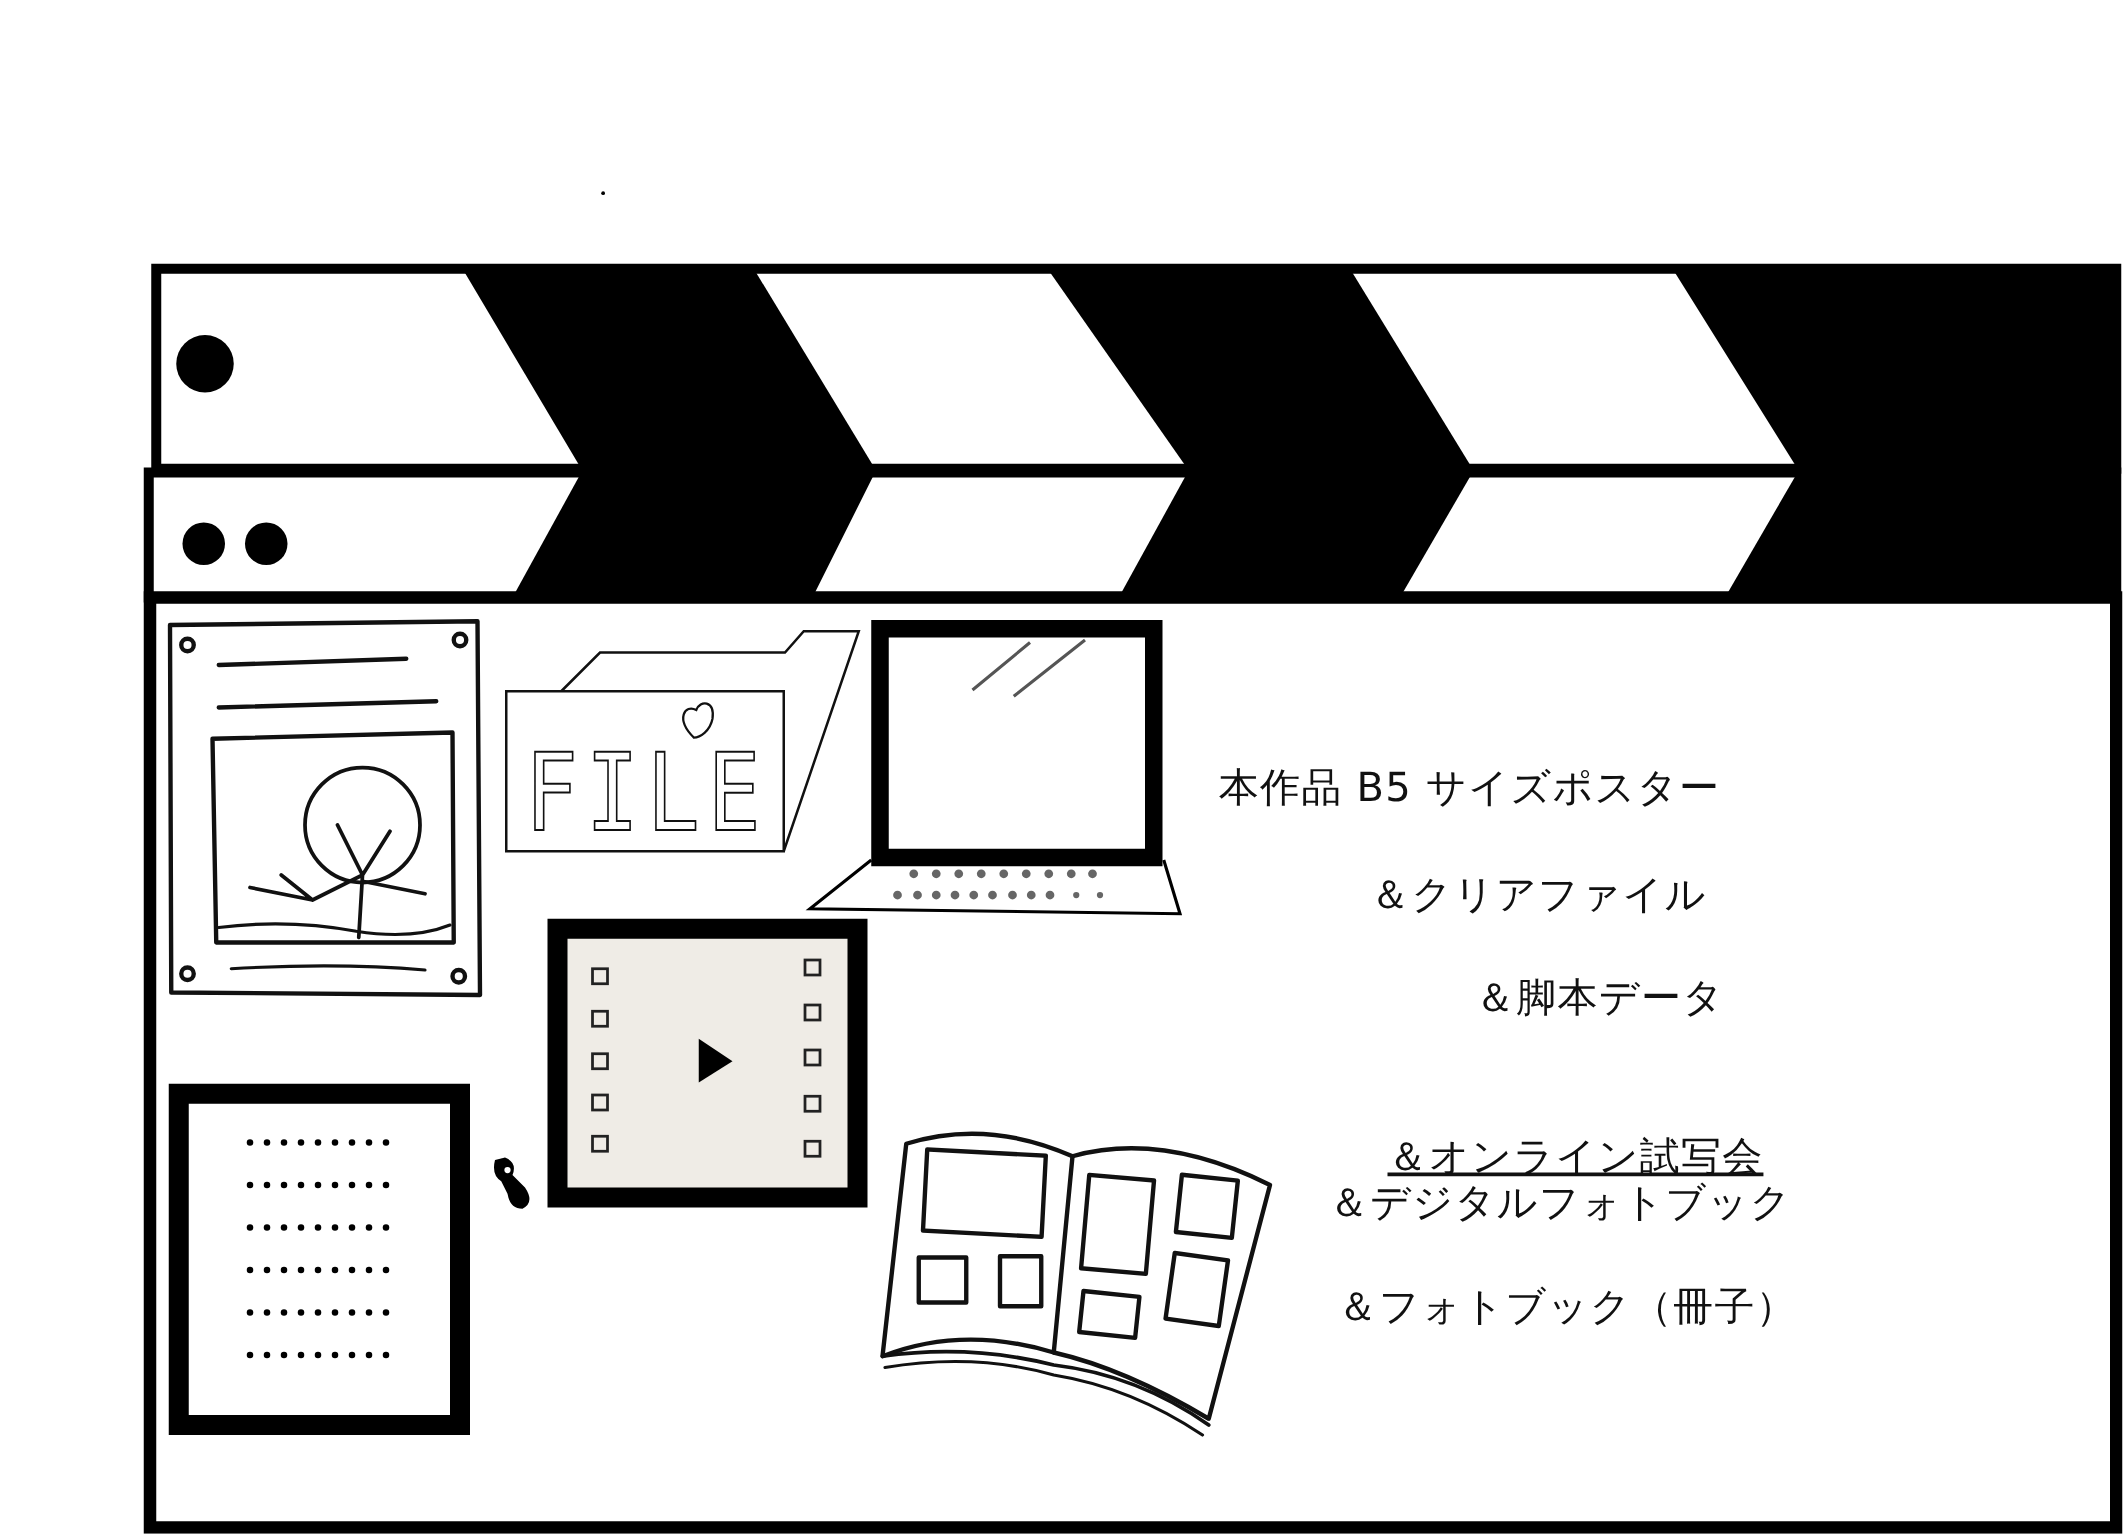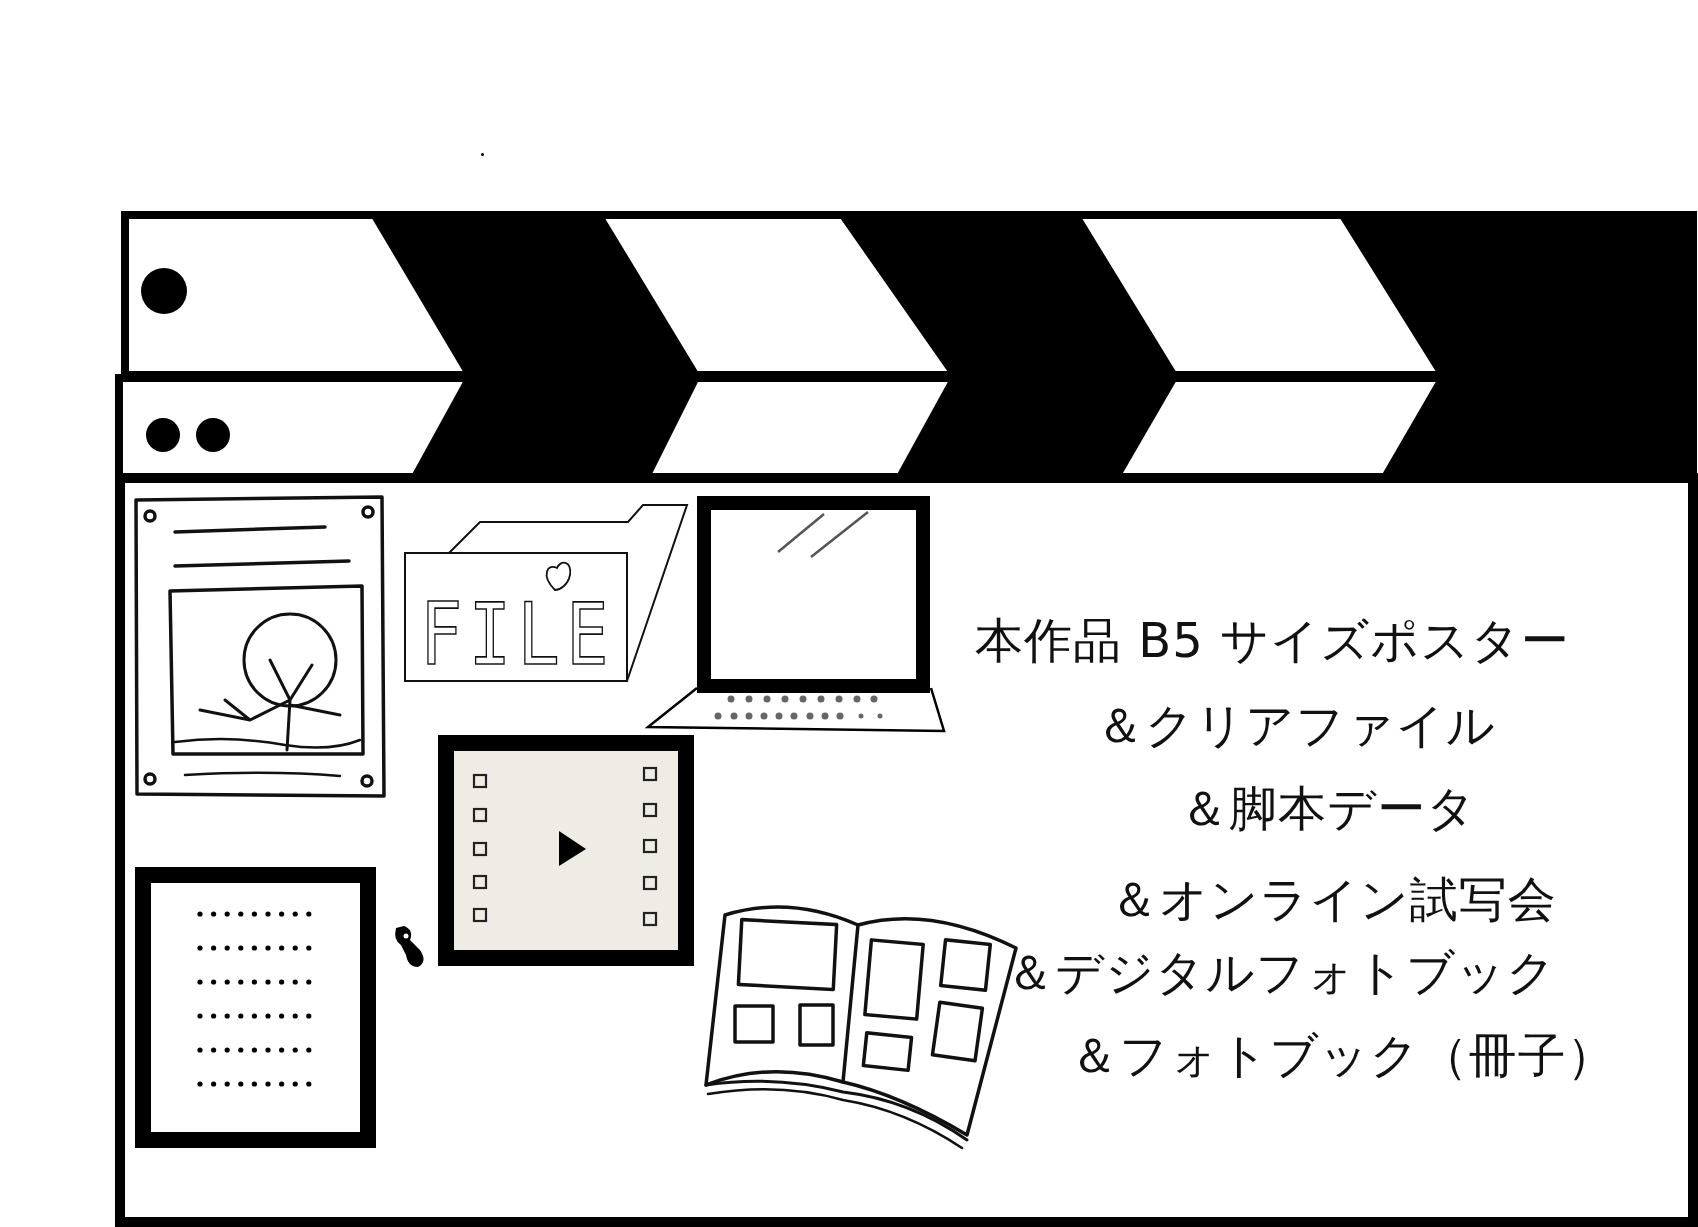--- a/index.html
+++ b/index.html
@@ -7,7 +7,7 @@
          font-family: "DejaVu Sans", "Liberation Sans", sans-serif; }
   .layer { position: absolute; left: 0; top: 0; }
   .caption {
-    position: absolute; font-size: 48px; color: #111111; white-space: nowrap;
+    position: absolute; font-size: 32px; color: #111111; white-space: nowrap;
     font-family: "DejaVu Sans", "Liberation Sans", sans-serif; letter-spacing: 1px;
   }
 </style>

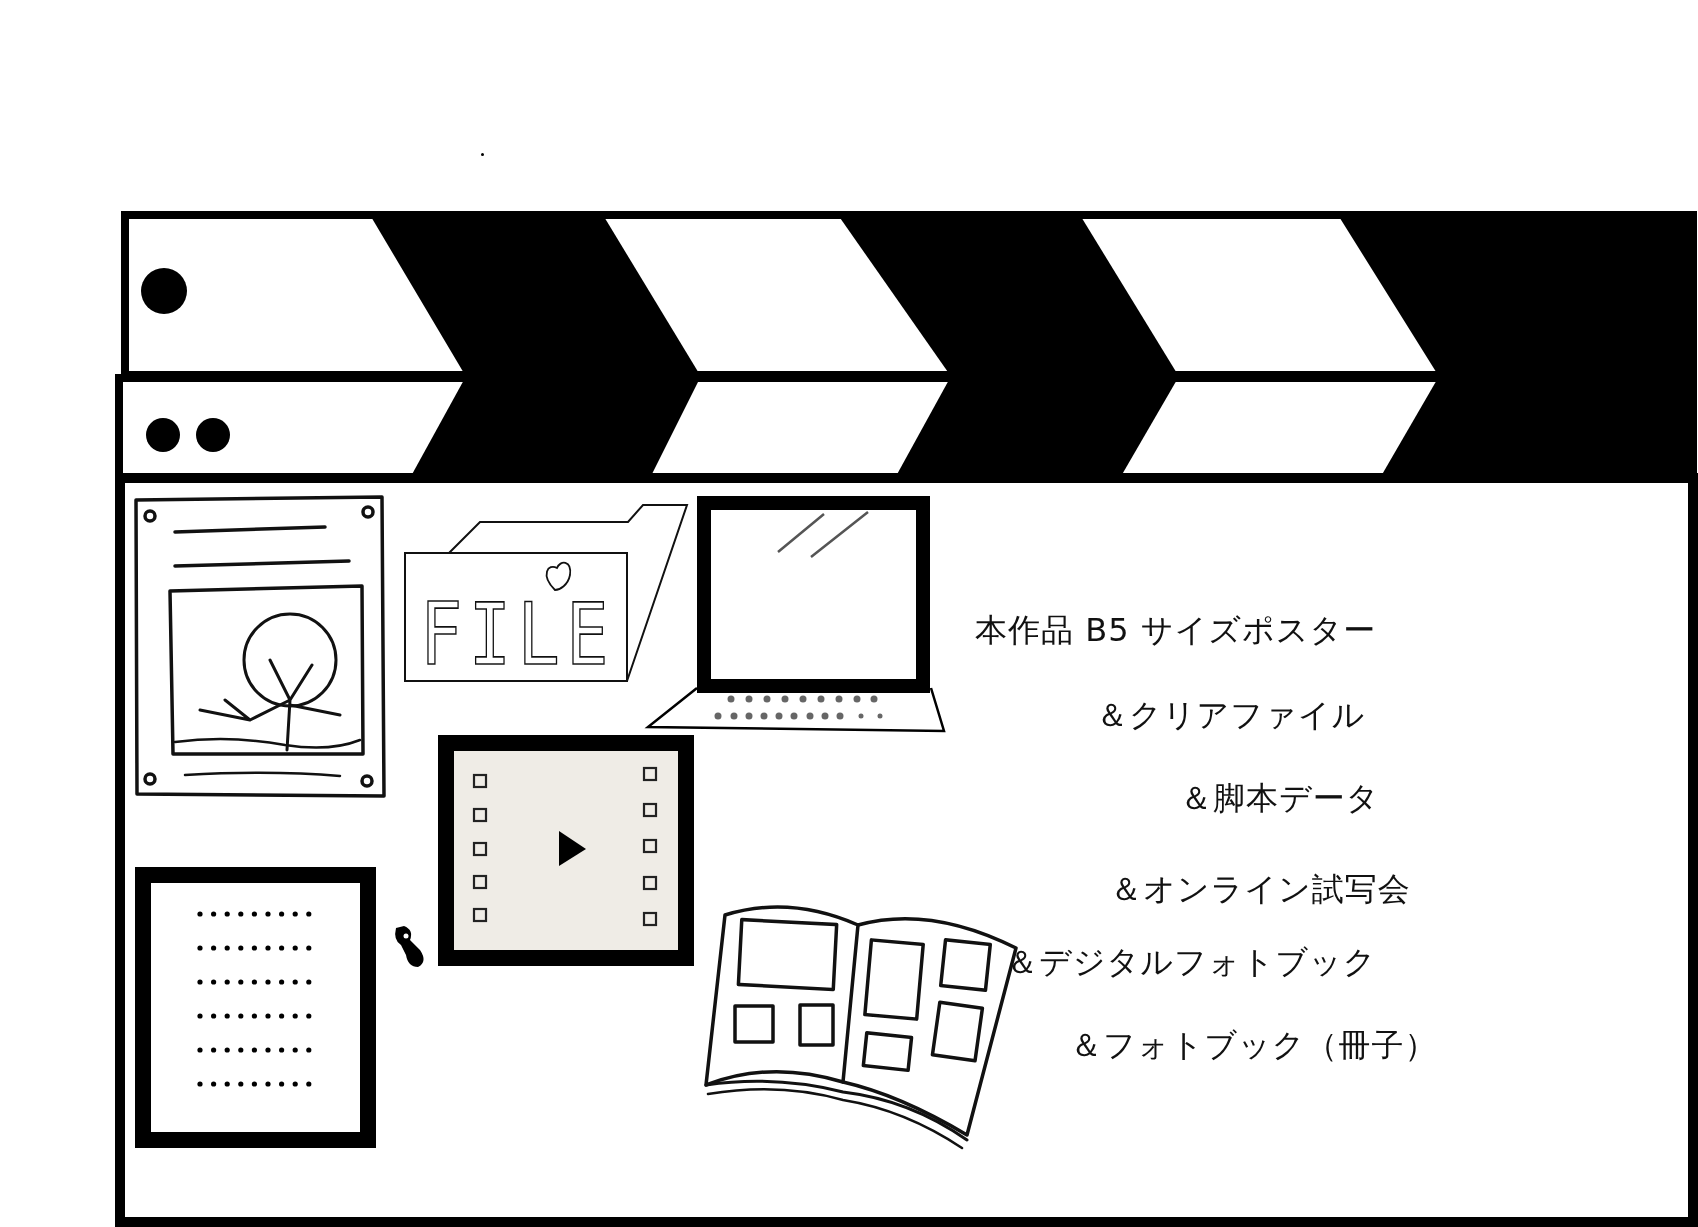--- a/index.html
+++ b/index.html
@@ -193,7 +193,7 @@
 <div class="caption" style="left:975px; top:609px;">本作品 B5 サイズポスター</div>
 <div class="caption" style="left:1096px; top:694px;">＆クリアファイル</div>
 <div class="caption" style="left:1180px; top:777px;font-family:Liberation Mono, monospace;">＆脚本データ</div>
-<div class="caption" style="left:1110px; top:868px;">＆オンライン試写会</div>
+<div class="caption" style="left:1110px; top:904px;text-decoration:underline;">＆オンライン試写会</div>
 <div class="caption" style="left:1006px; top:941px;">＆デジタルフォトブック</div>
 <div class="caption" style="left:1070px; top:1024px;font-family:Liberation Mono, monospace;">＆フォトブック（冊子）</div>
 

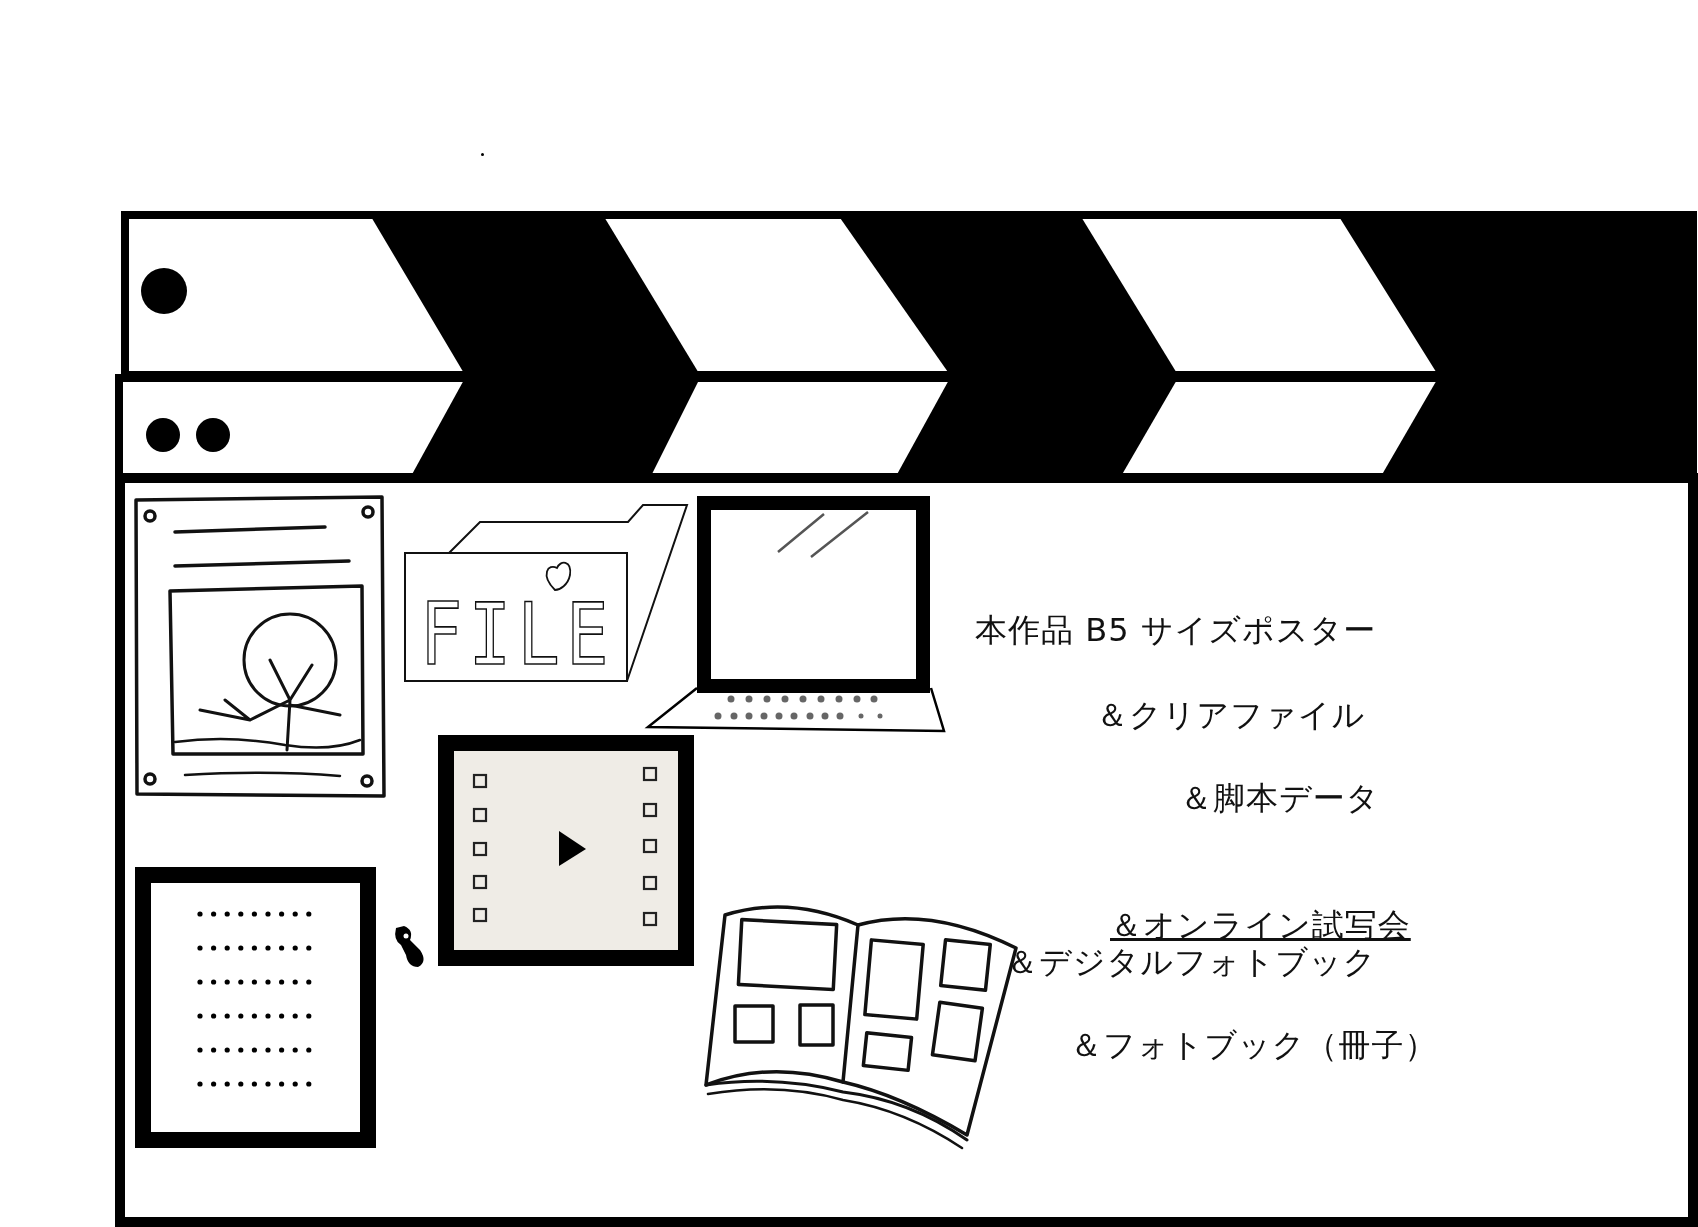--- a/index.html
+++ b/index.html
@@ -194,7 +194,7 @@
 <div class="caption" style="left:1096px; top:694px;">＆クリアファイル</div>
 <div class="caption" style="left:1180px; top:777px;font-family:Liberation Mono, monospace;">＆脚本データ</div>
 <div class="caption" style="left:1110px; top:904px;text-decoration:underline;">＆オンライン試写会</div>
-<div class="caption" style="left:1006px; top:941px;">＆デジタルフォトブック</div>
+<div class="caption" style="left:1063px; top:941px;">＆デジタルフォトブック</div>
 <div class="caption" style="left:1070px; top:1024px;font-family:Liberation Mono, monospace;">＆フォトブック（冊子）</div>
 
 </body></html>

